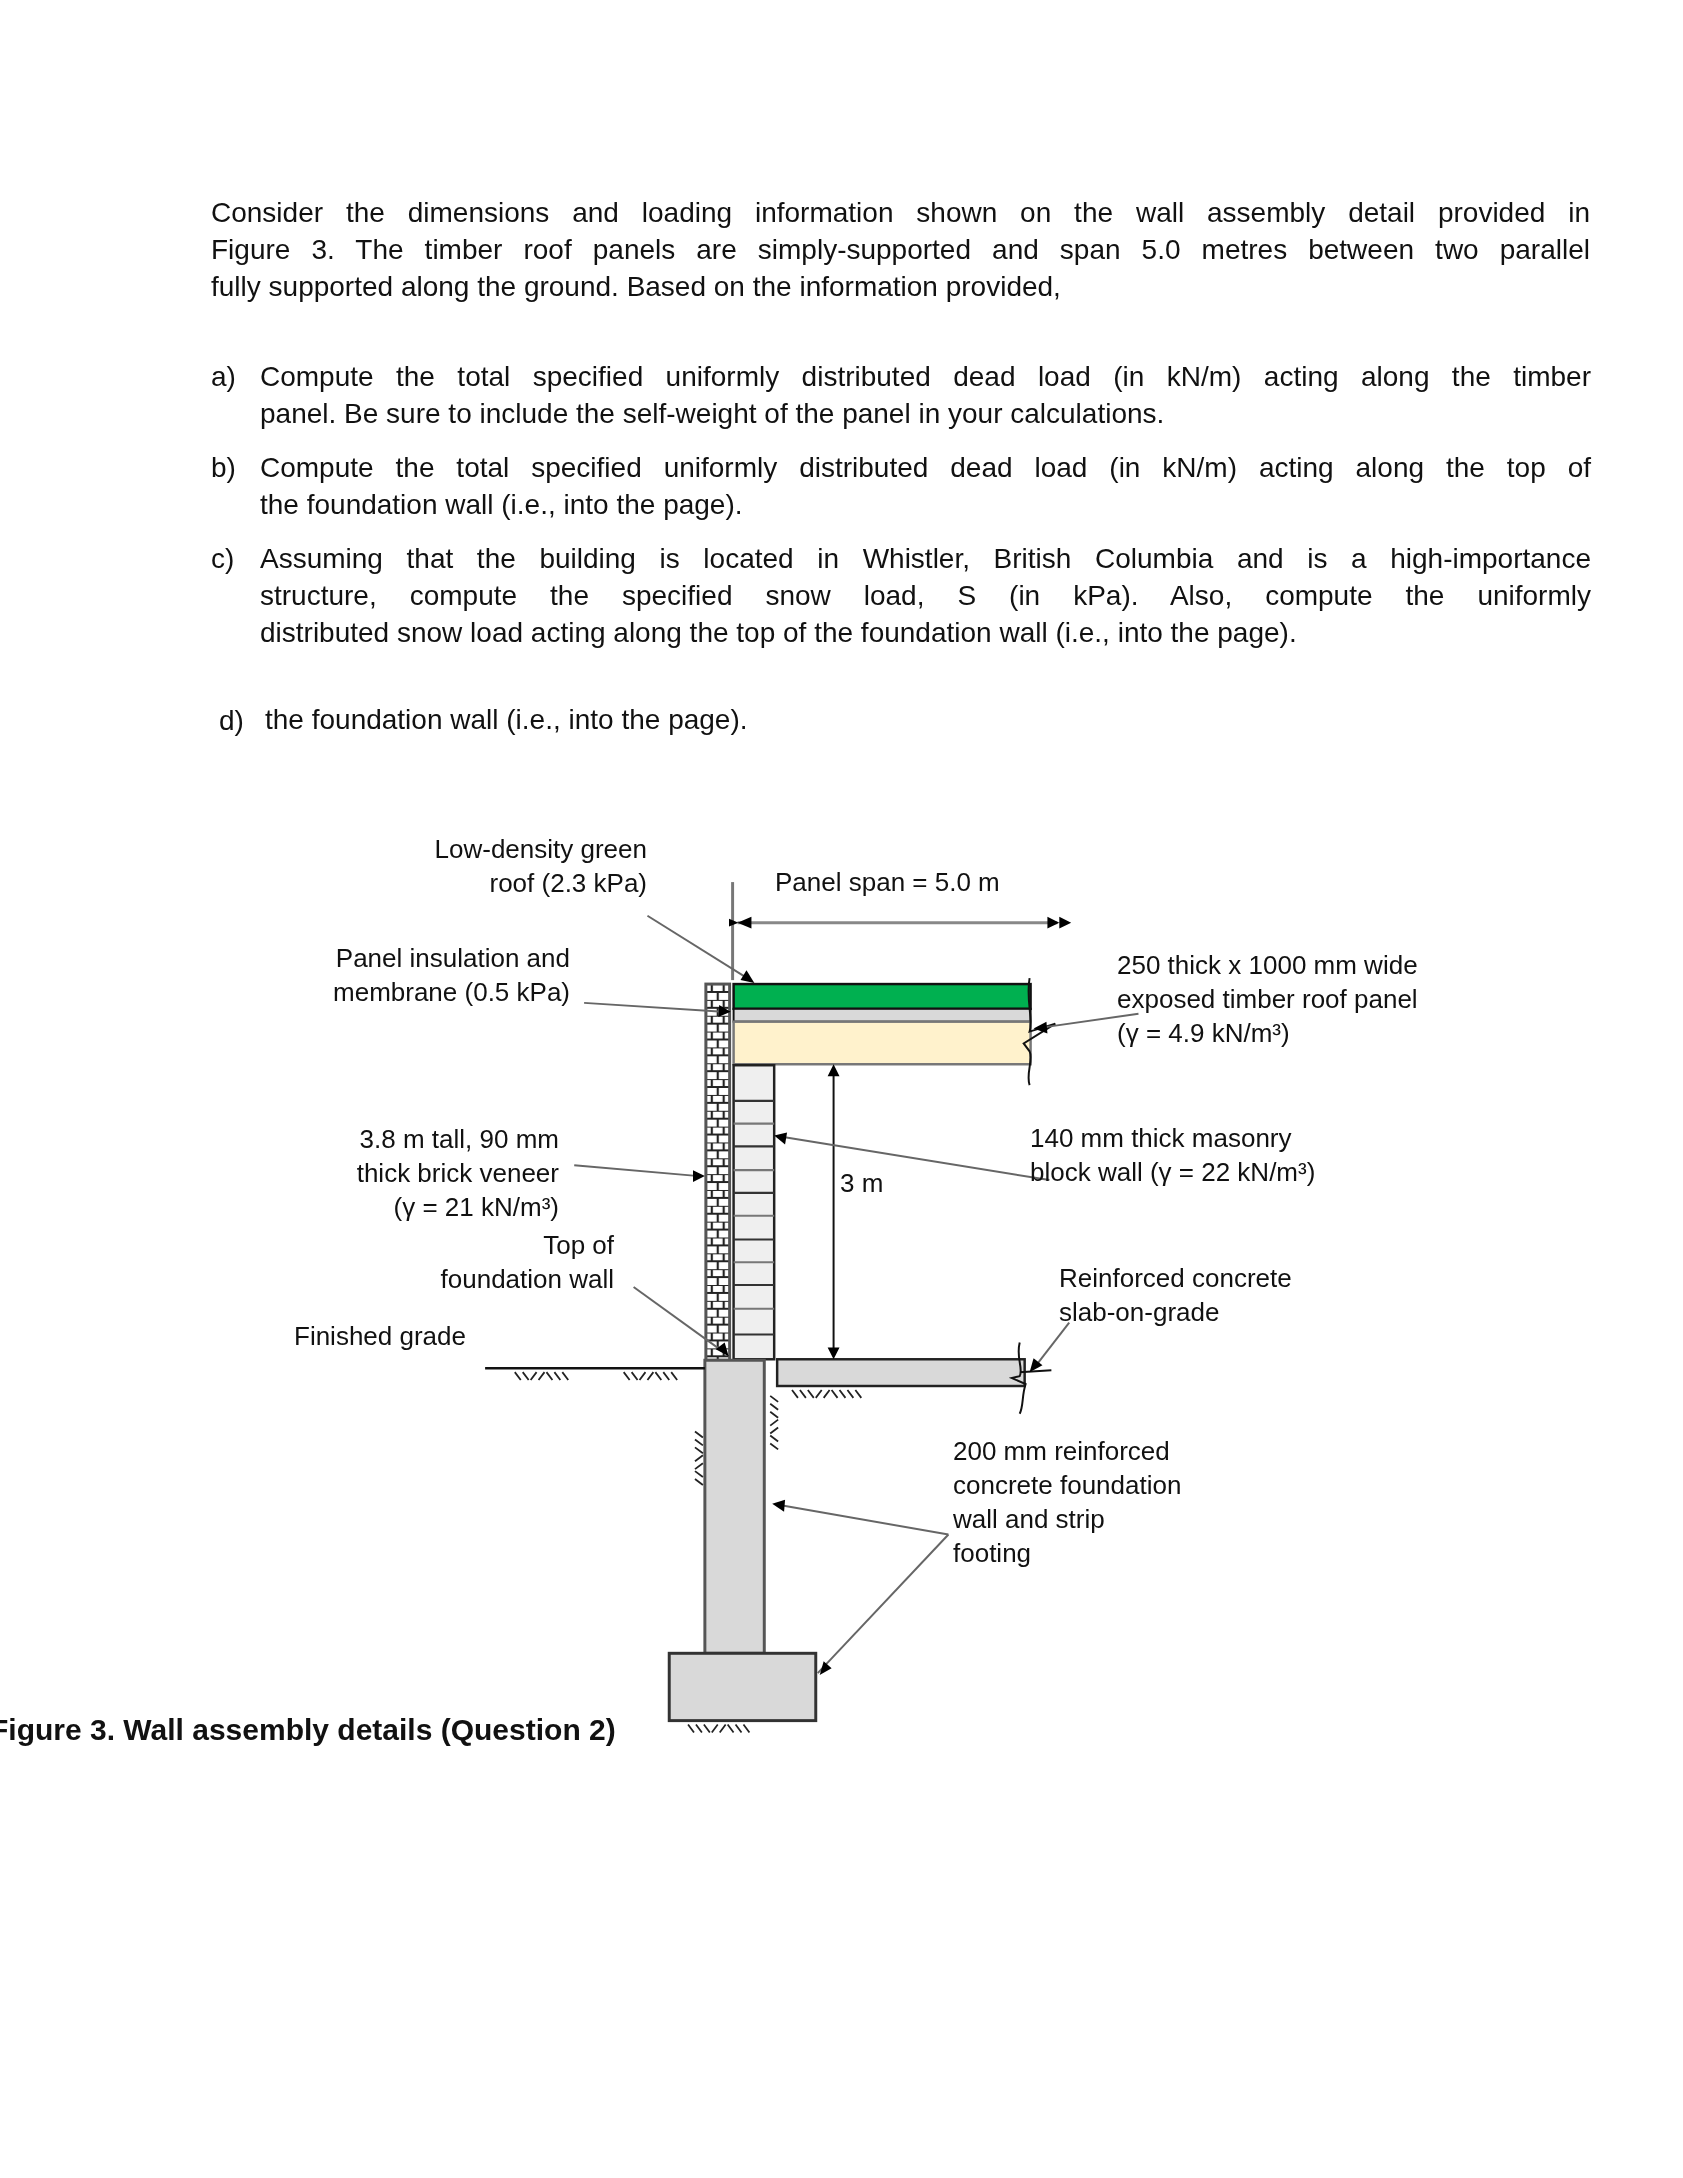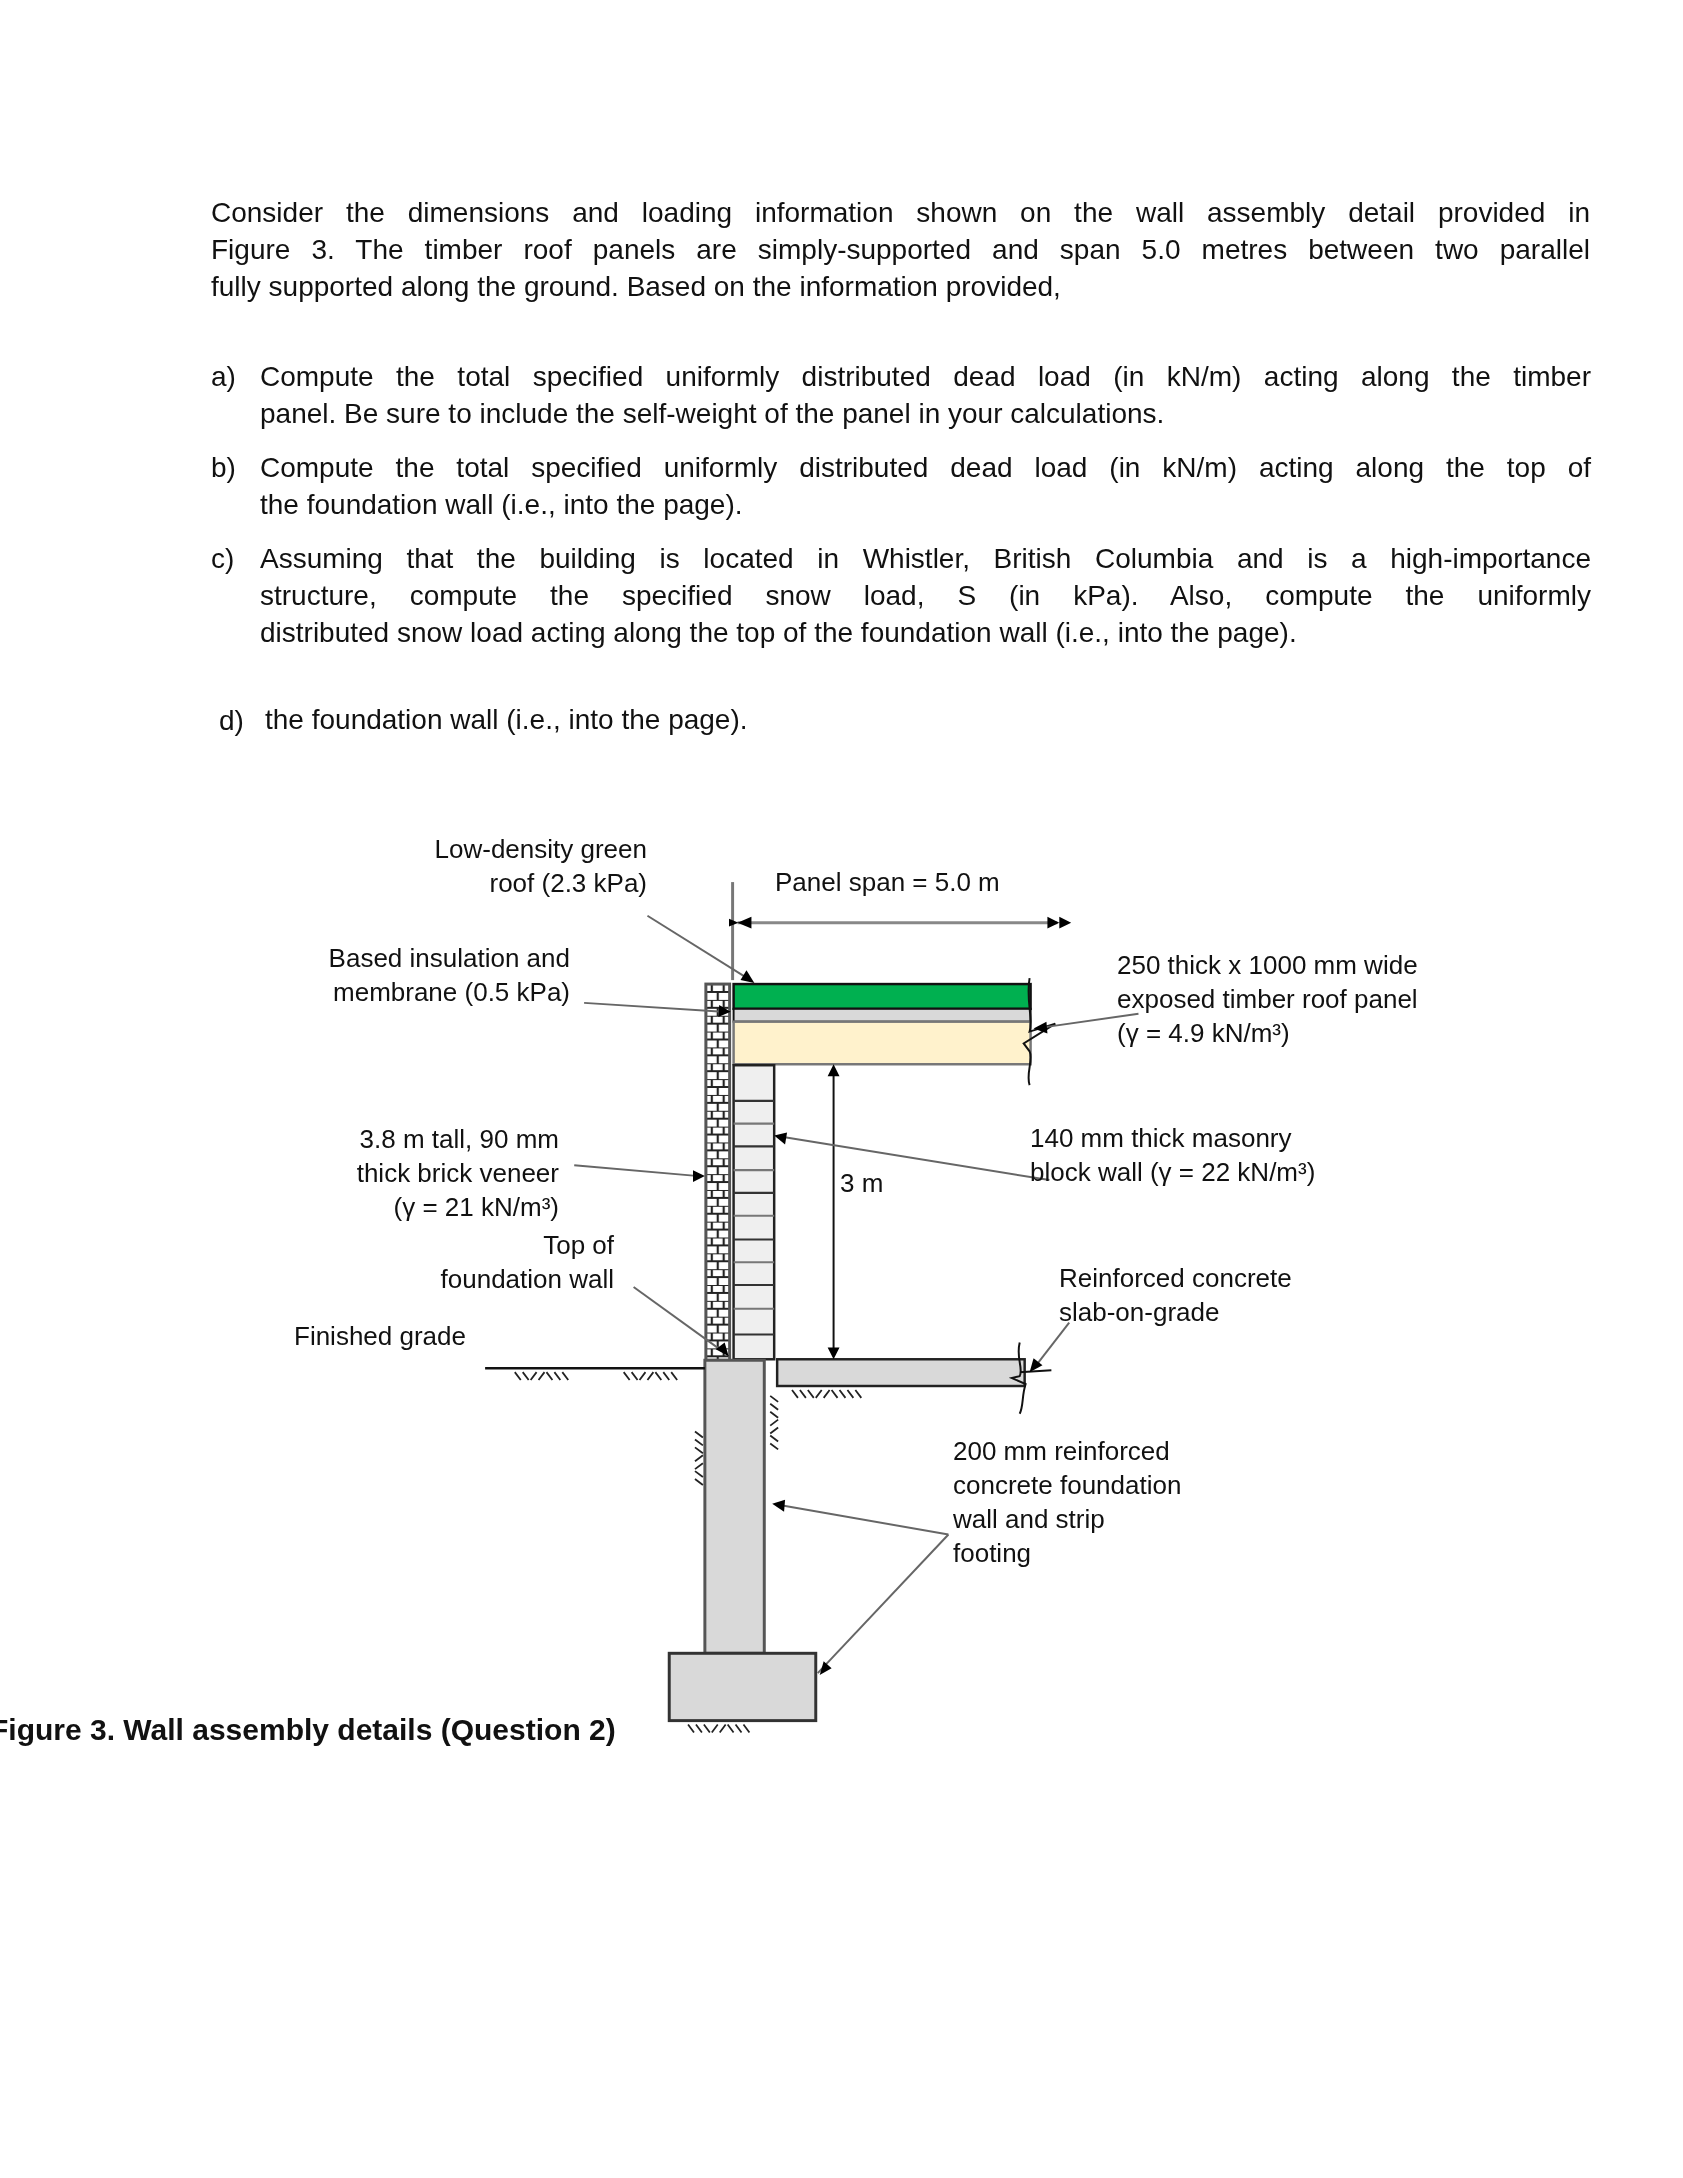--- a/index.html
+++ b/index.html
@@ -162,7 +162,7 @@
 <div class="lab" style="left:775px; top:865px;">Panel span = 5.0 m</div>
 
 <div class="lab r" style="left:297px; top:941px; width:273px;">
-  <div>Based insulation and</div>
+  <div>Panel insulation and</div>
   <div>membrane (0.5 kPa)</div>
 </div>
 

